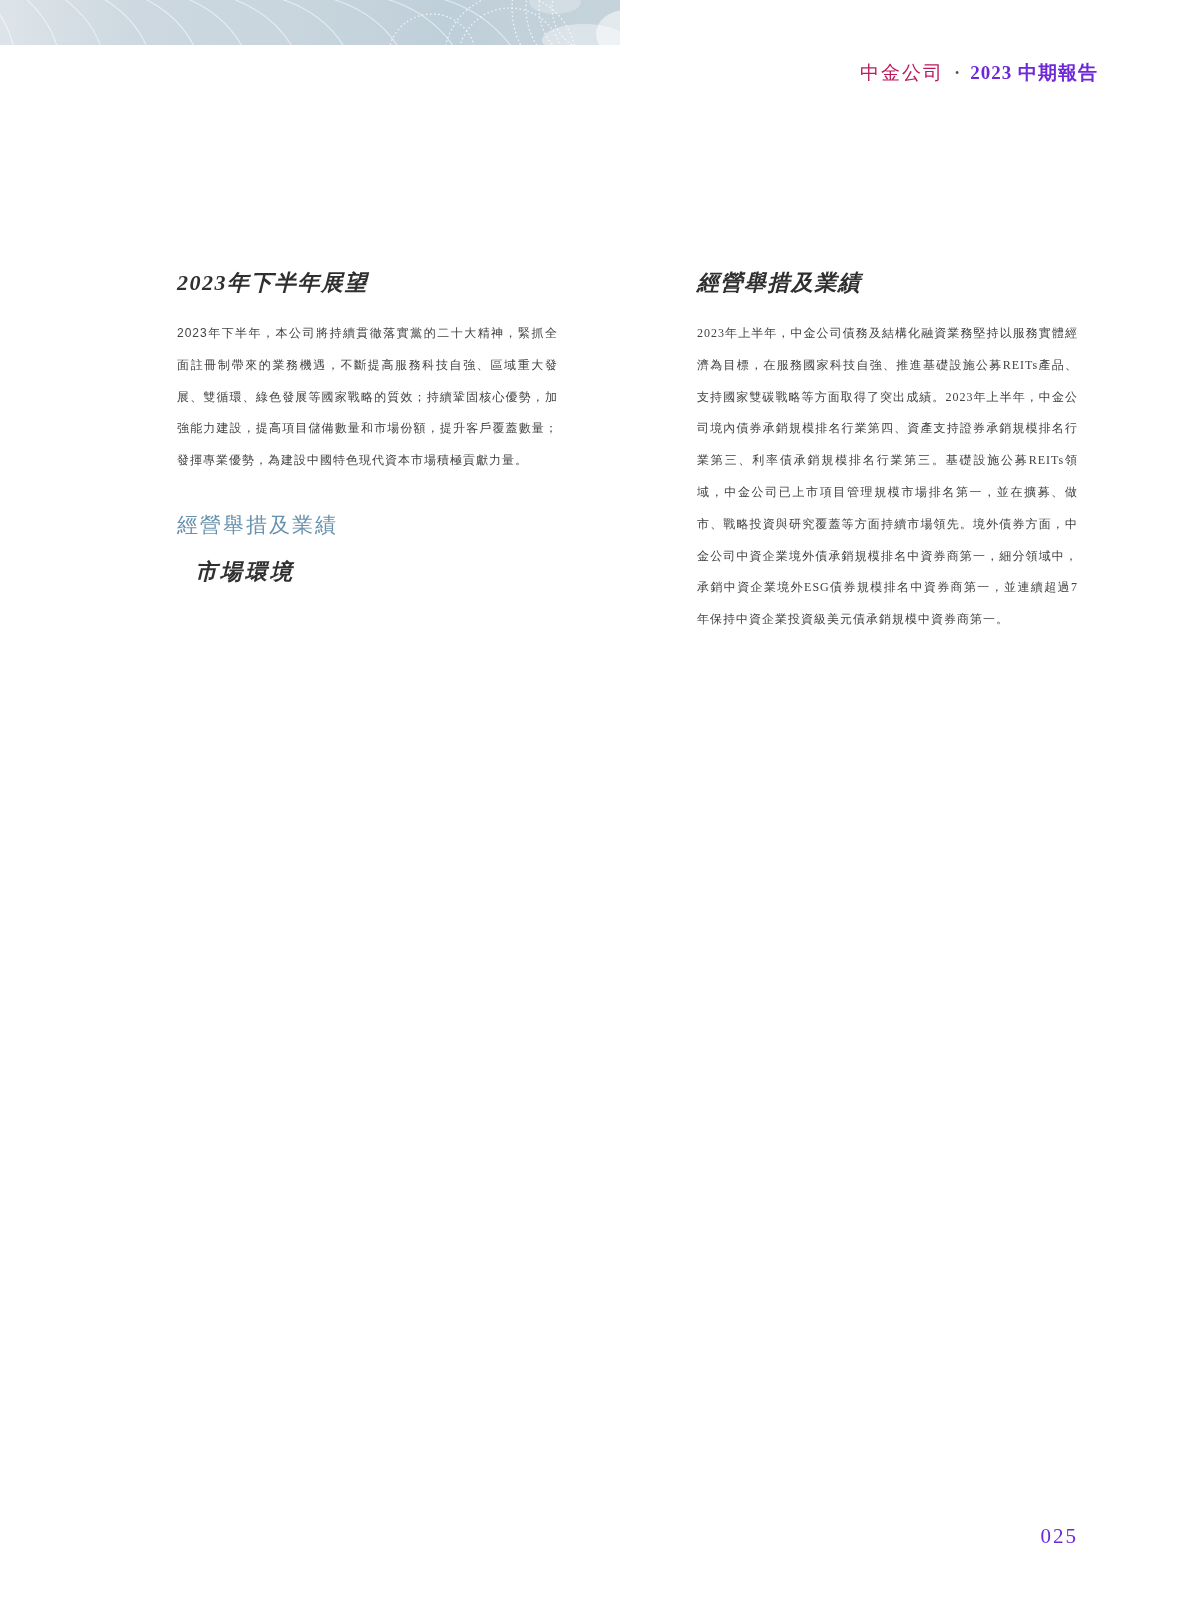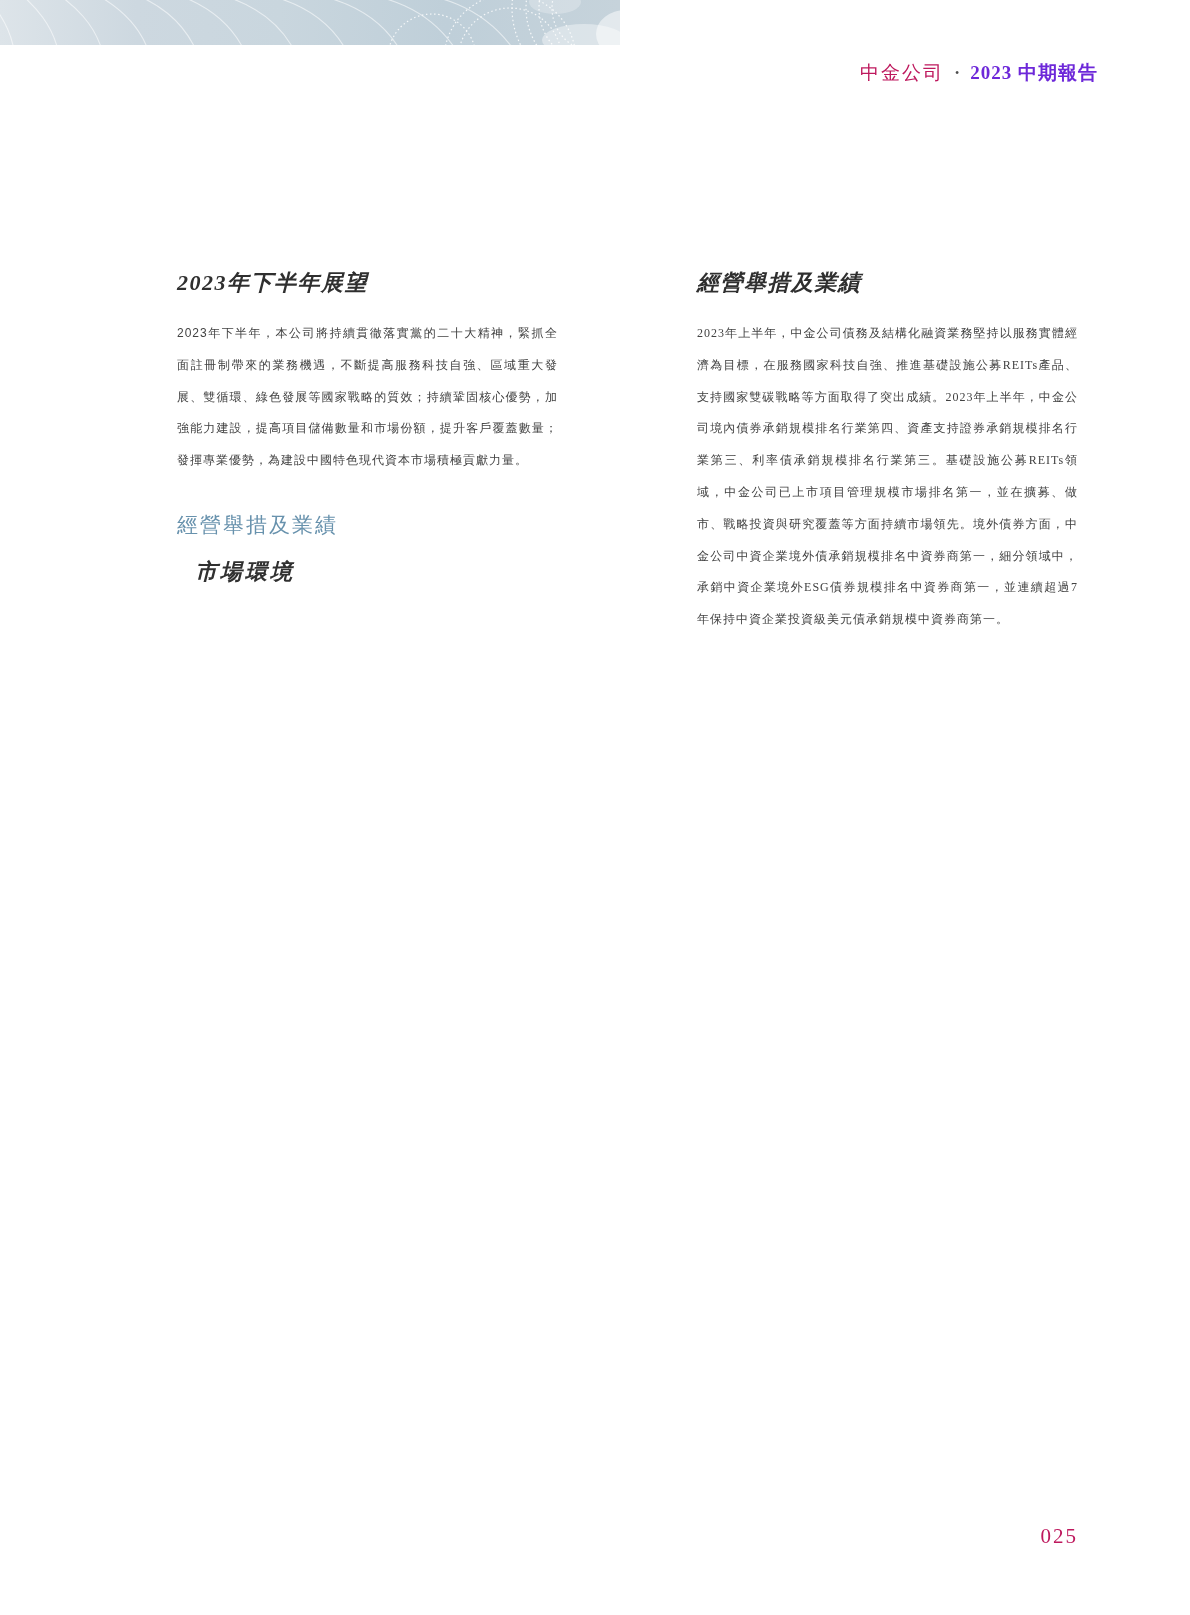--- a/index.html
+++ b/index.html
@@ -55,7 +55,7 @@
   
   .page-number{
     position:absolute;top:1524px;right:112px;
-    font-family:"Liberation Serif",serif;font-size:21px;color:#be185d;letter-spacing:2px;
+    font-family:"Liberation Serif",serif;font-size:21px;color:#6d28d9;letter-spacing:2px;
   }
 </style>
 </head>

